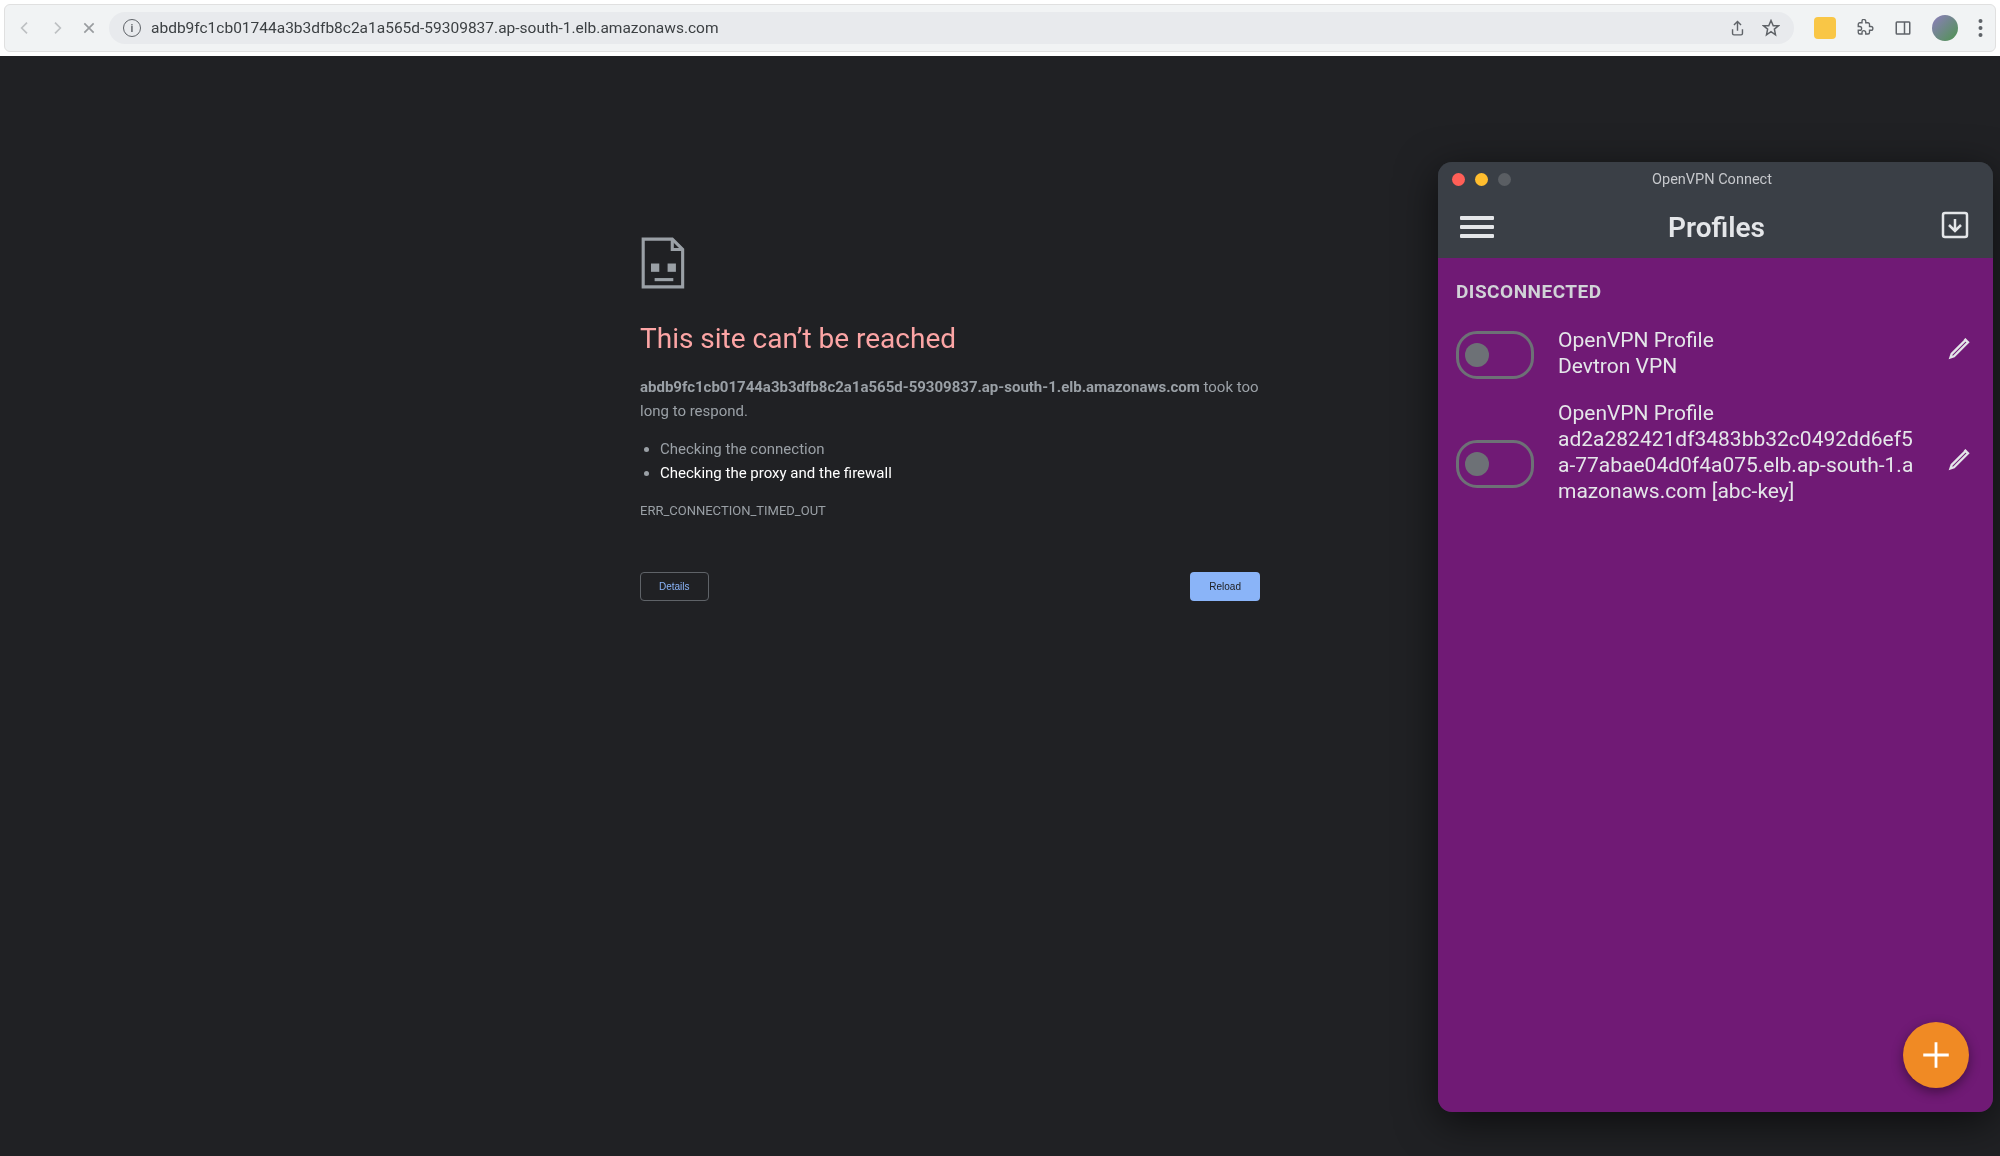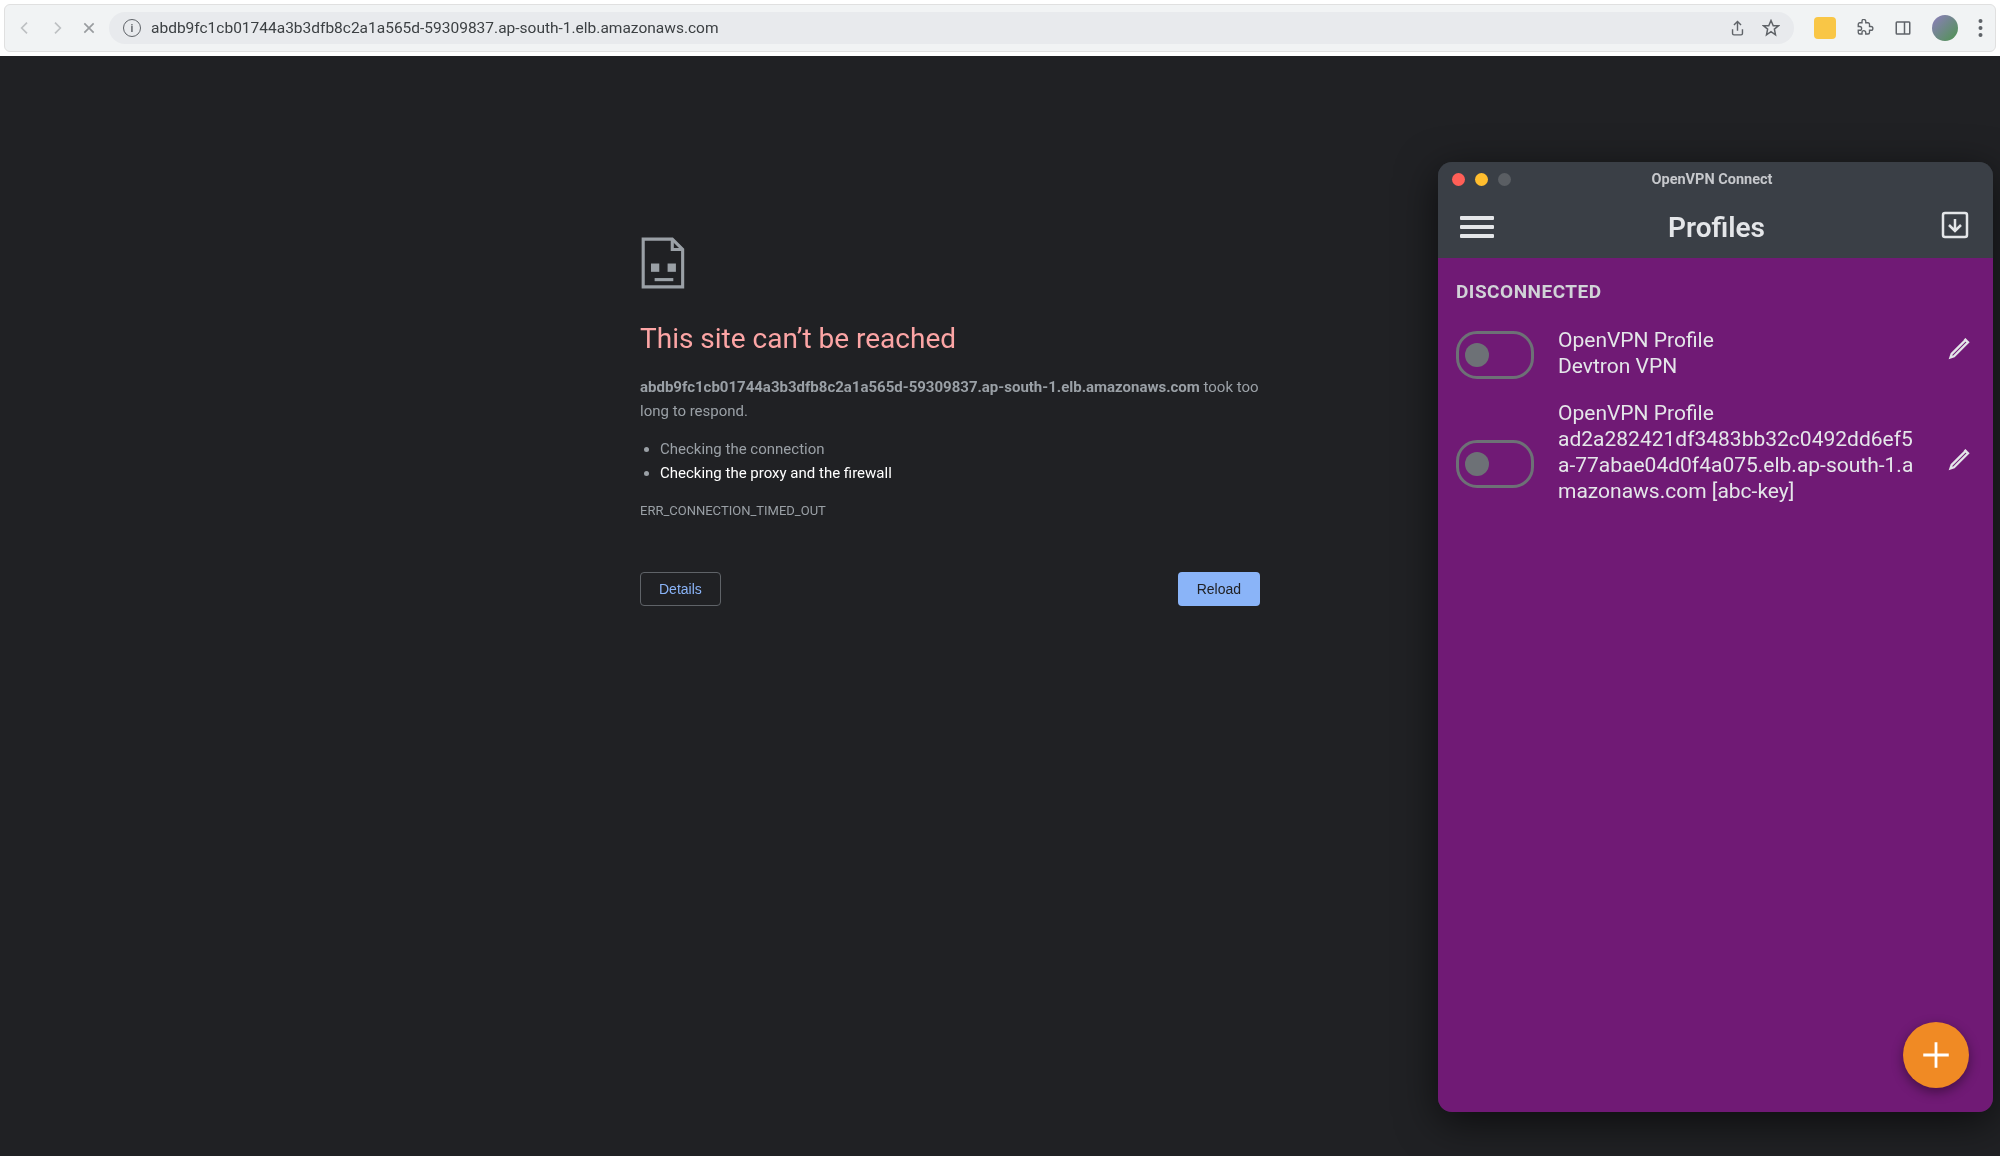--- a/index.html
+++ b/index.html
@@ -35,7 +35,7 @@
   .traffic{display:flex;gap:10px;margin-left:14px;}
   .traffic span{width:13px;height:13px;border-radius:50%;}
   .tc-red{background:#ff5f57;} .tc-yel{background:#ffbd2e;} .tc-gry{background:#5a5e63;}
-  .vpn-titlename{position:absolute;left:0;right:7px;text-align:center;color:#c6c8cc;font-size:14.5px;font-weight:700;}
+  .vpn-titlename{position:absolute;left:0;right:7px;text-align:center;color:#c6c8cc;font-size:14.5px;font-weight:400;}
   .vpn-header{height:62px;background:#3a3f46;display:flex;align-items:center;justify-content:space-between;padding:0 22px;color:#e4e6e9;}
   .hamburger span{display:block;width:34px;height:4px;background:#e4e6e9;border-radius:1px;margin:5px 0;}
   .vpn-header-title{font-size:28px;font-weight:600;}

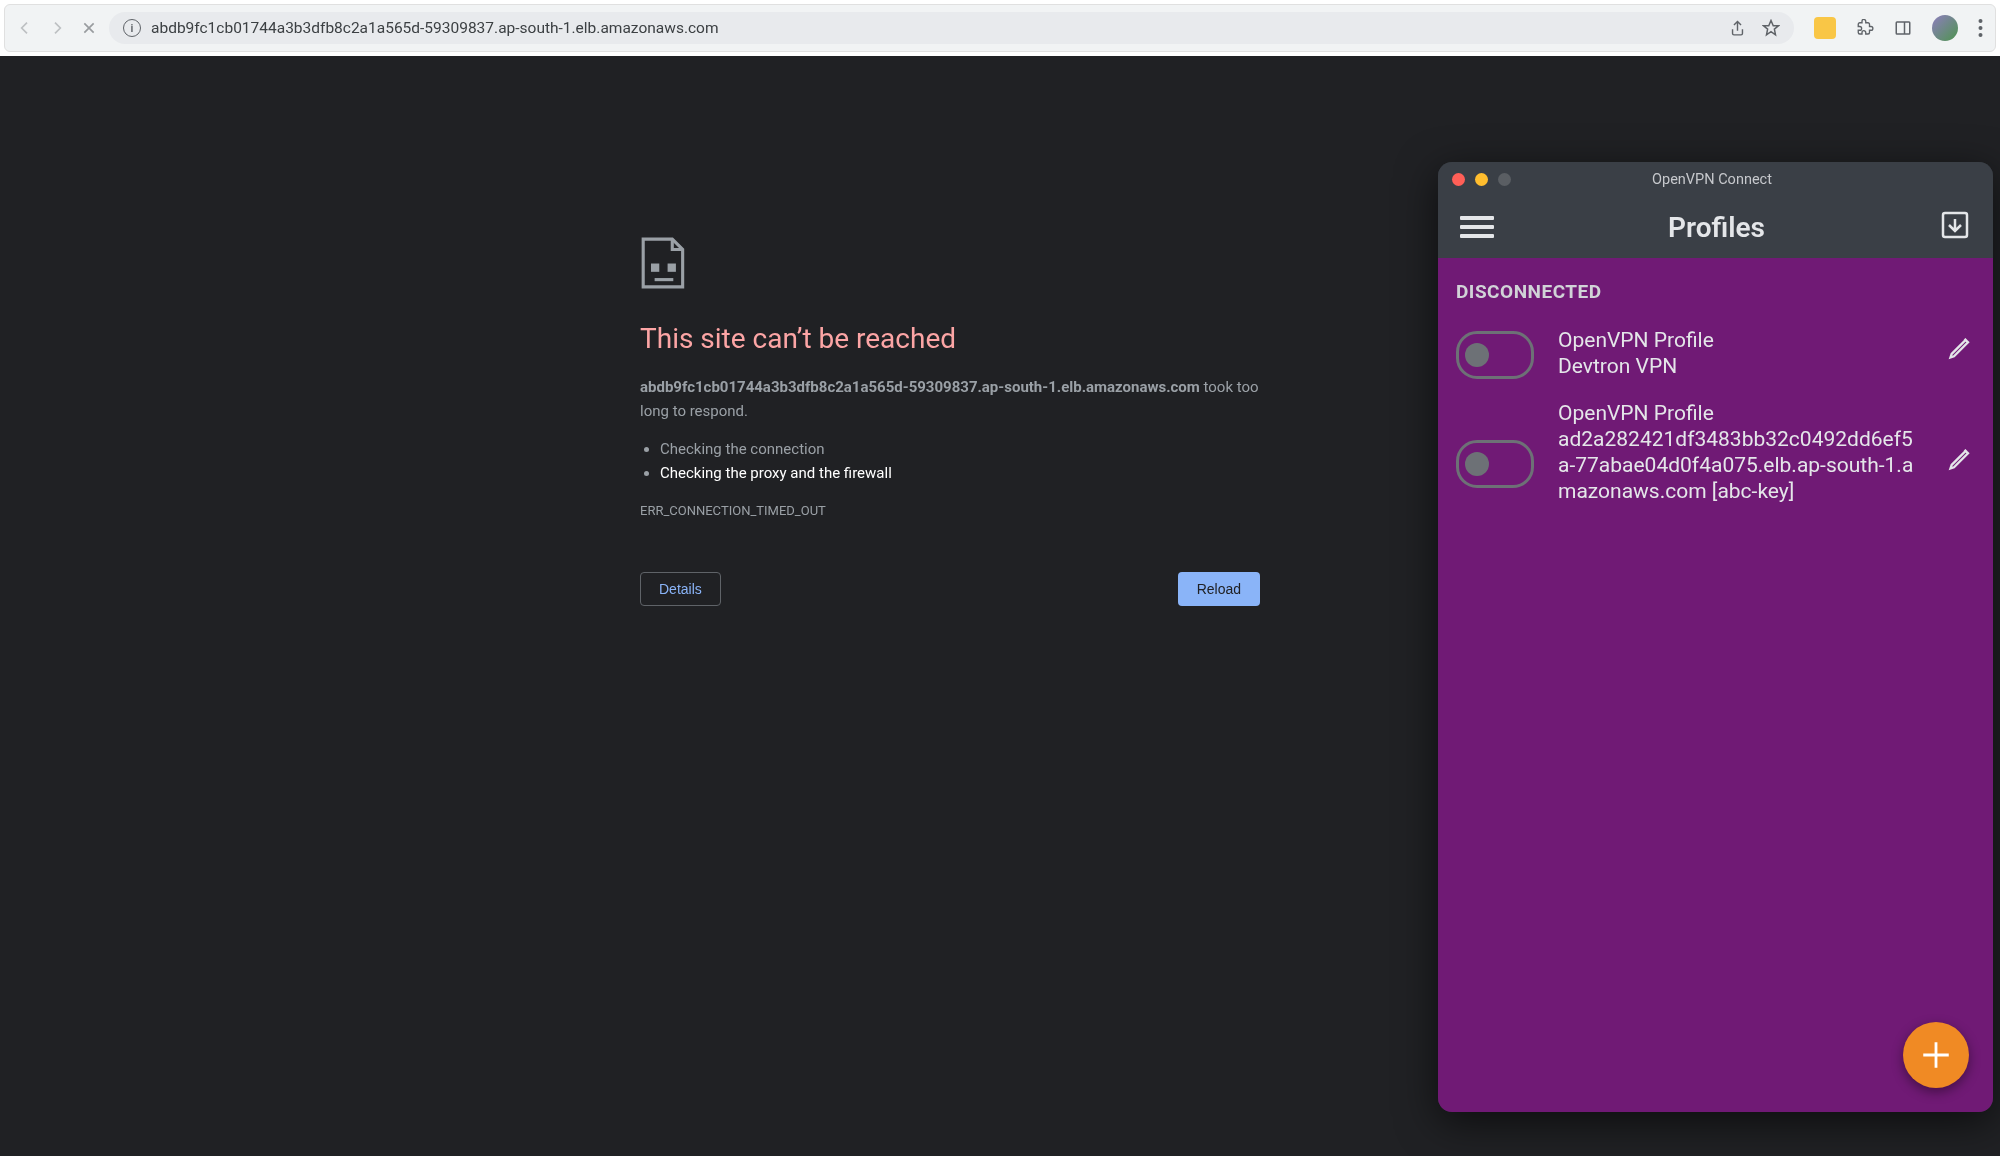--- a/index.html
+++ b/index.html
@@ -26,7 +26,7 @@
   .error-body a{color:#ffffff;text-decoration:none;}
   .error-code{margin-top:16px;font-size:13px;}
   .btn-row{margin-top:50px;display:flex;justify-content:space-between;}
-  .btn{font-size:14px;padding:8px 18px;border-radius:4px;cursor:pointer;border:1px solid transparent;}
+  .btn{font-size:10px;padding:8px 18px;border-radius:4px;cursor:pointer;border:1px solid transparent;}
   .btn-details{background:transparent;border:1px solid #5f6368;color:#8ab4f8;}
   .btn-reload{background:#8ab4f8;color:#202124;}
   

